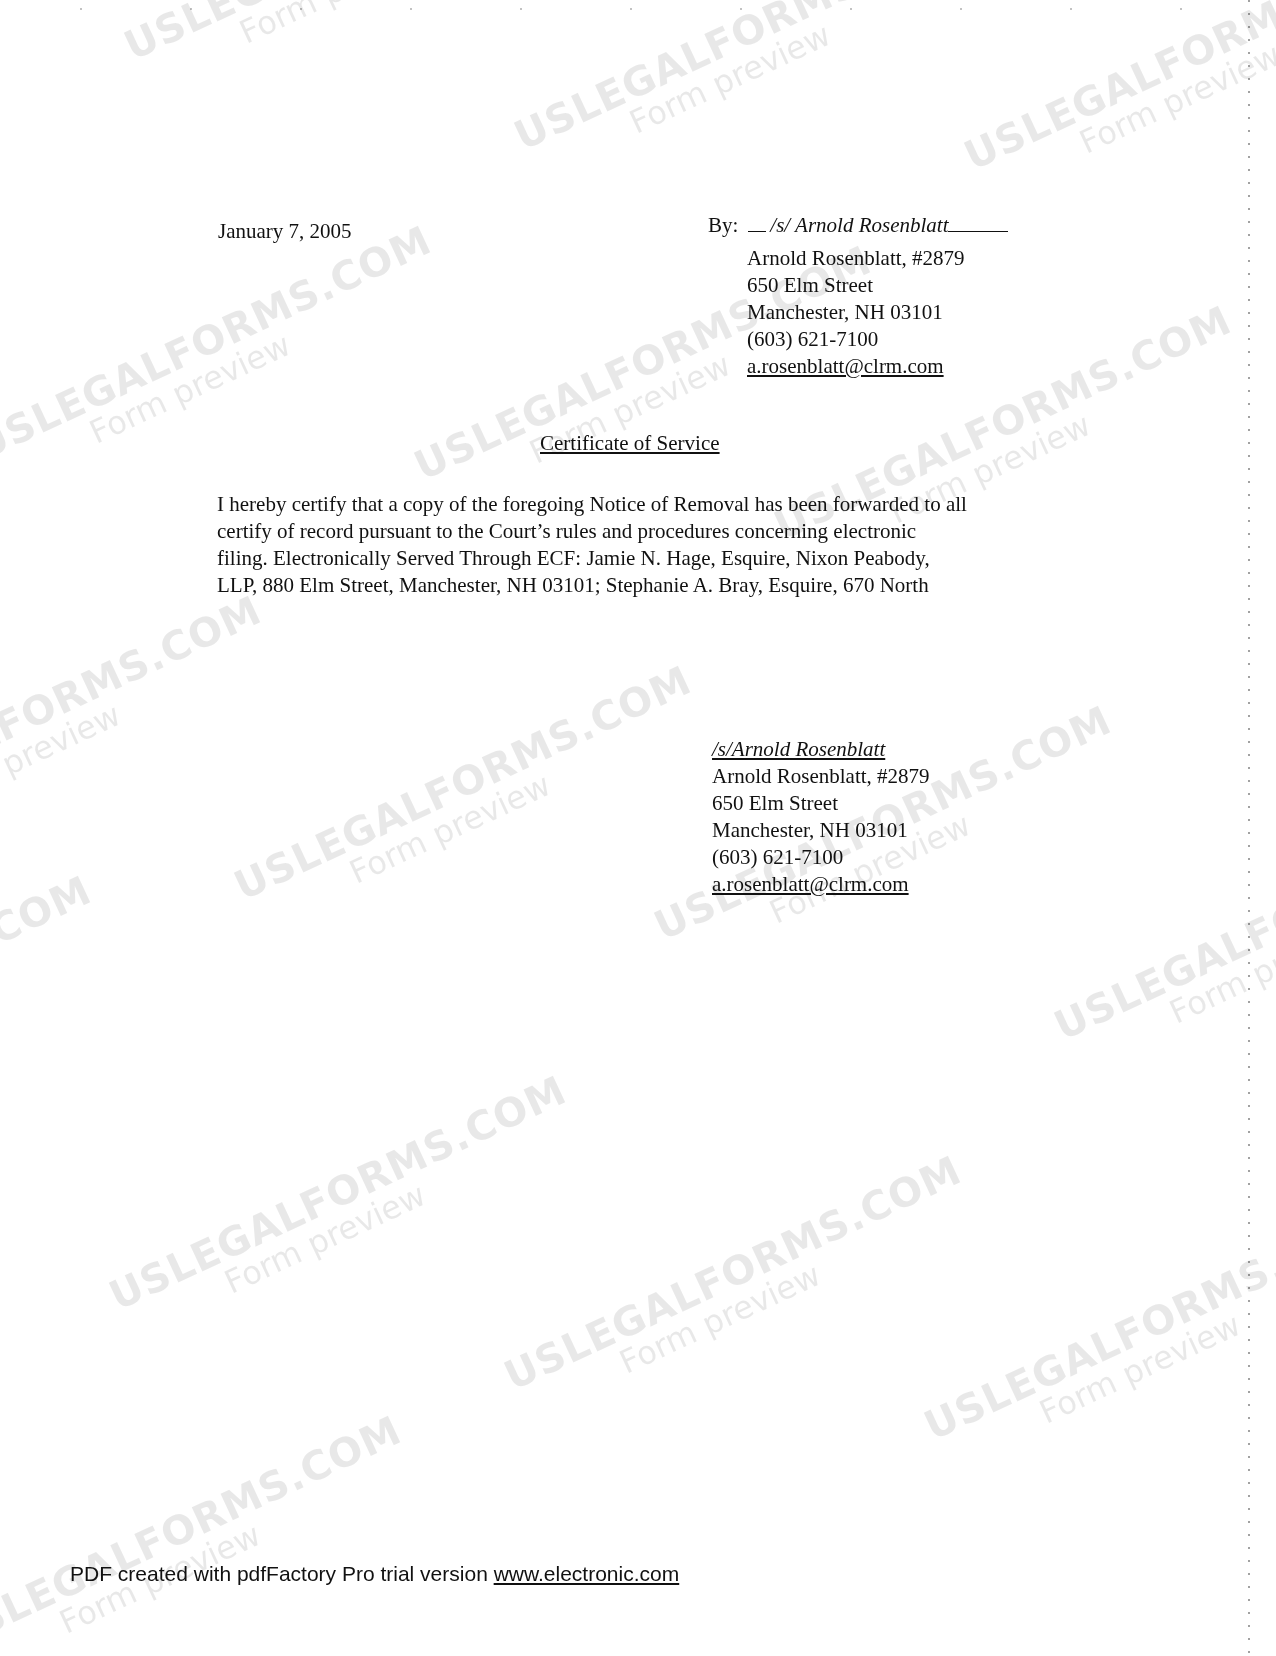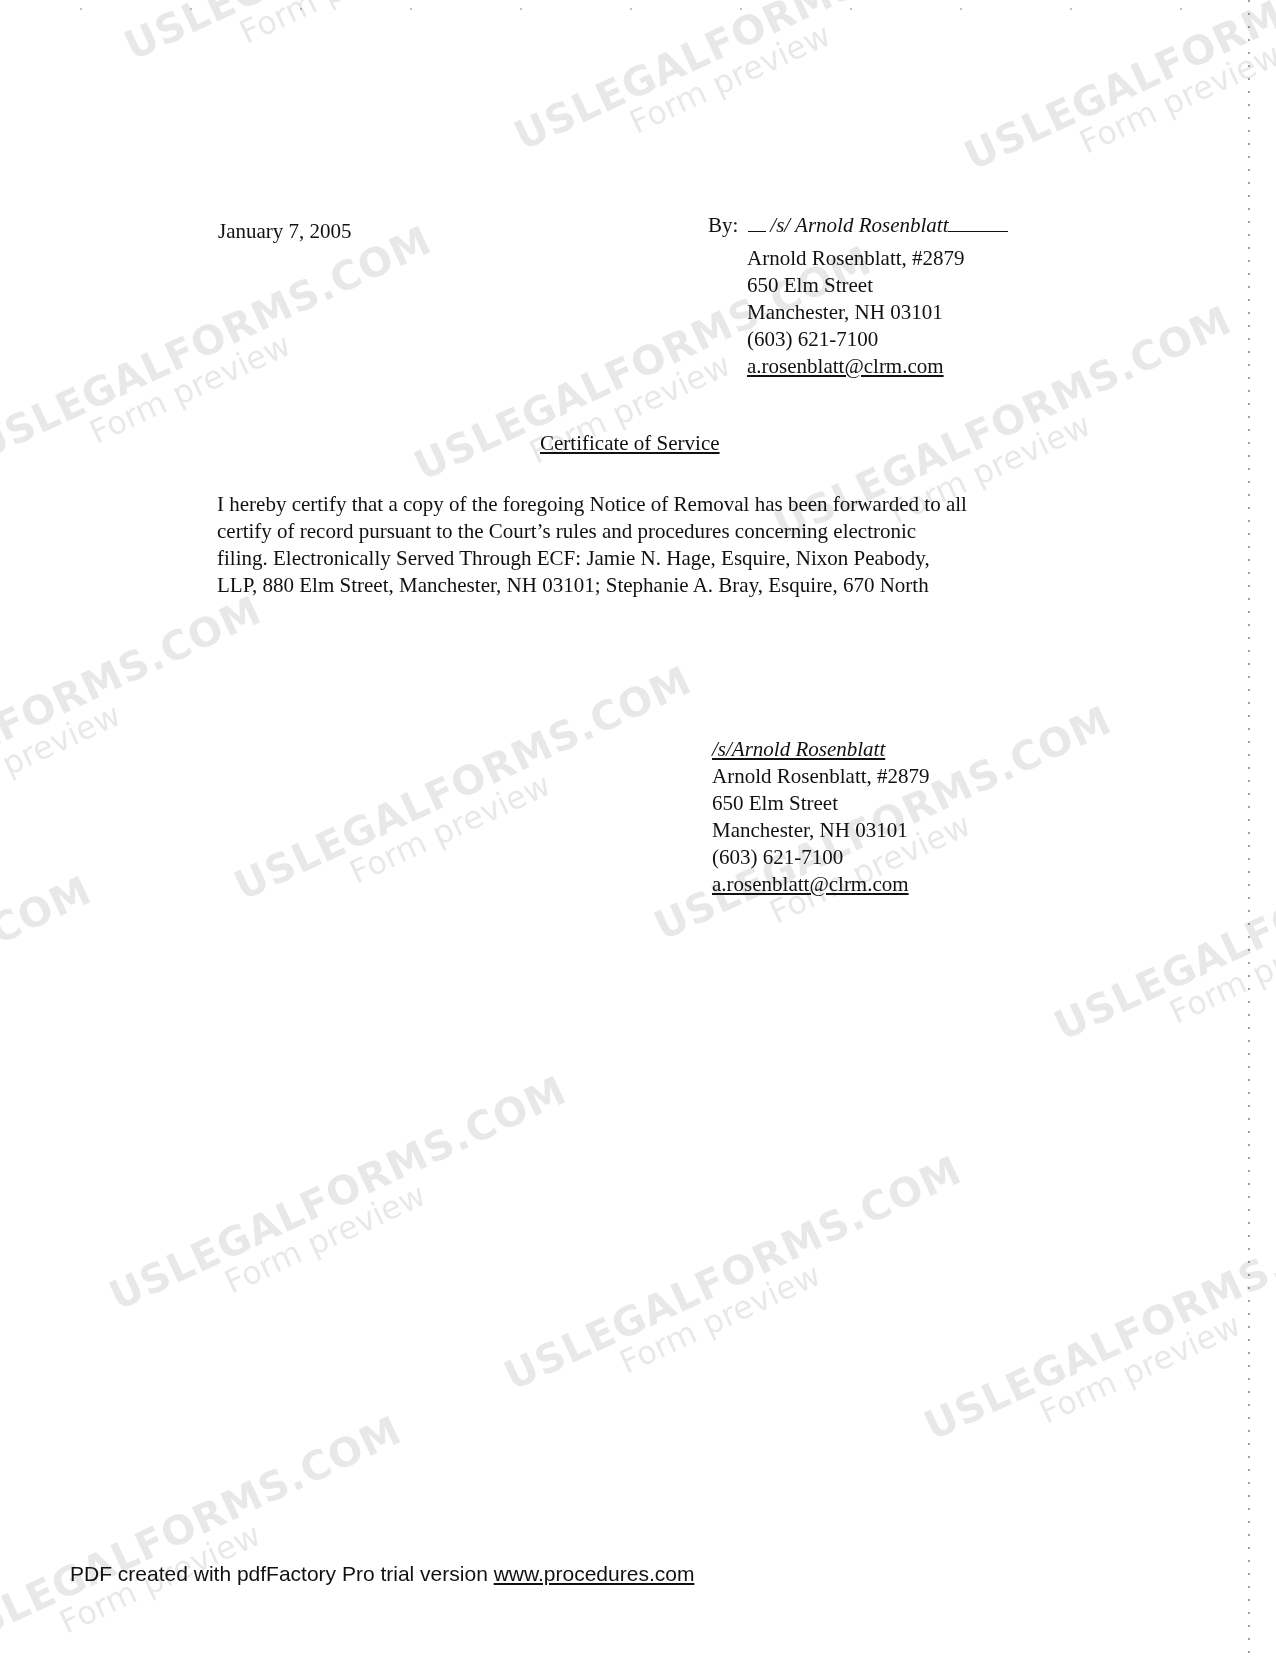--- a/index.html
+++ b/index.html
@@ -131,7 +131,7 @@
     <div class="u">a.rosenblatt@clrm.com</div>
   </div>
 
-  <div class="footer"><span>PDF created with pdfFactory Pro trial version </span><a>www.procedures.com</a></div>
+  <div class="footer"><span>PDF created with pdfFactory Pro trial version </span><a>www.electronic.com</a></div>
 
 </div>
 

